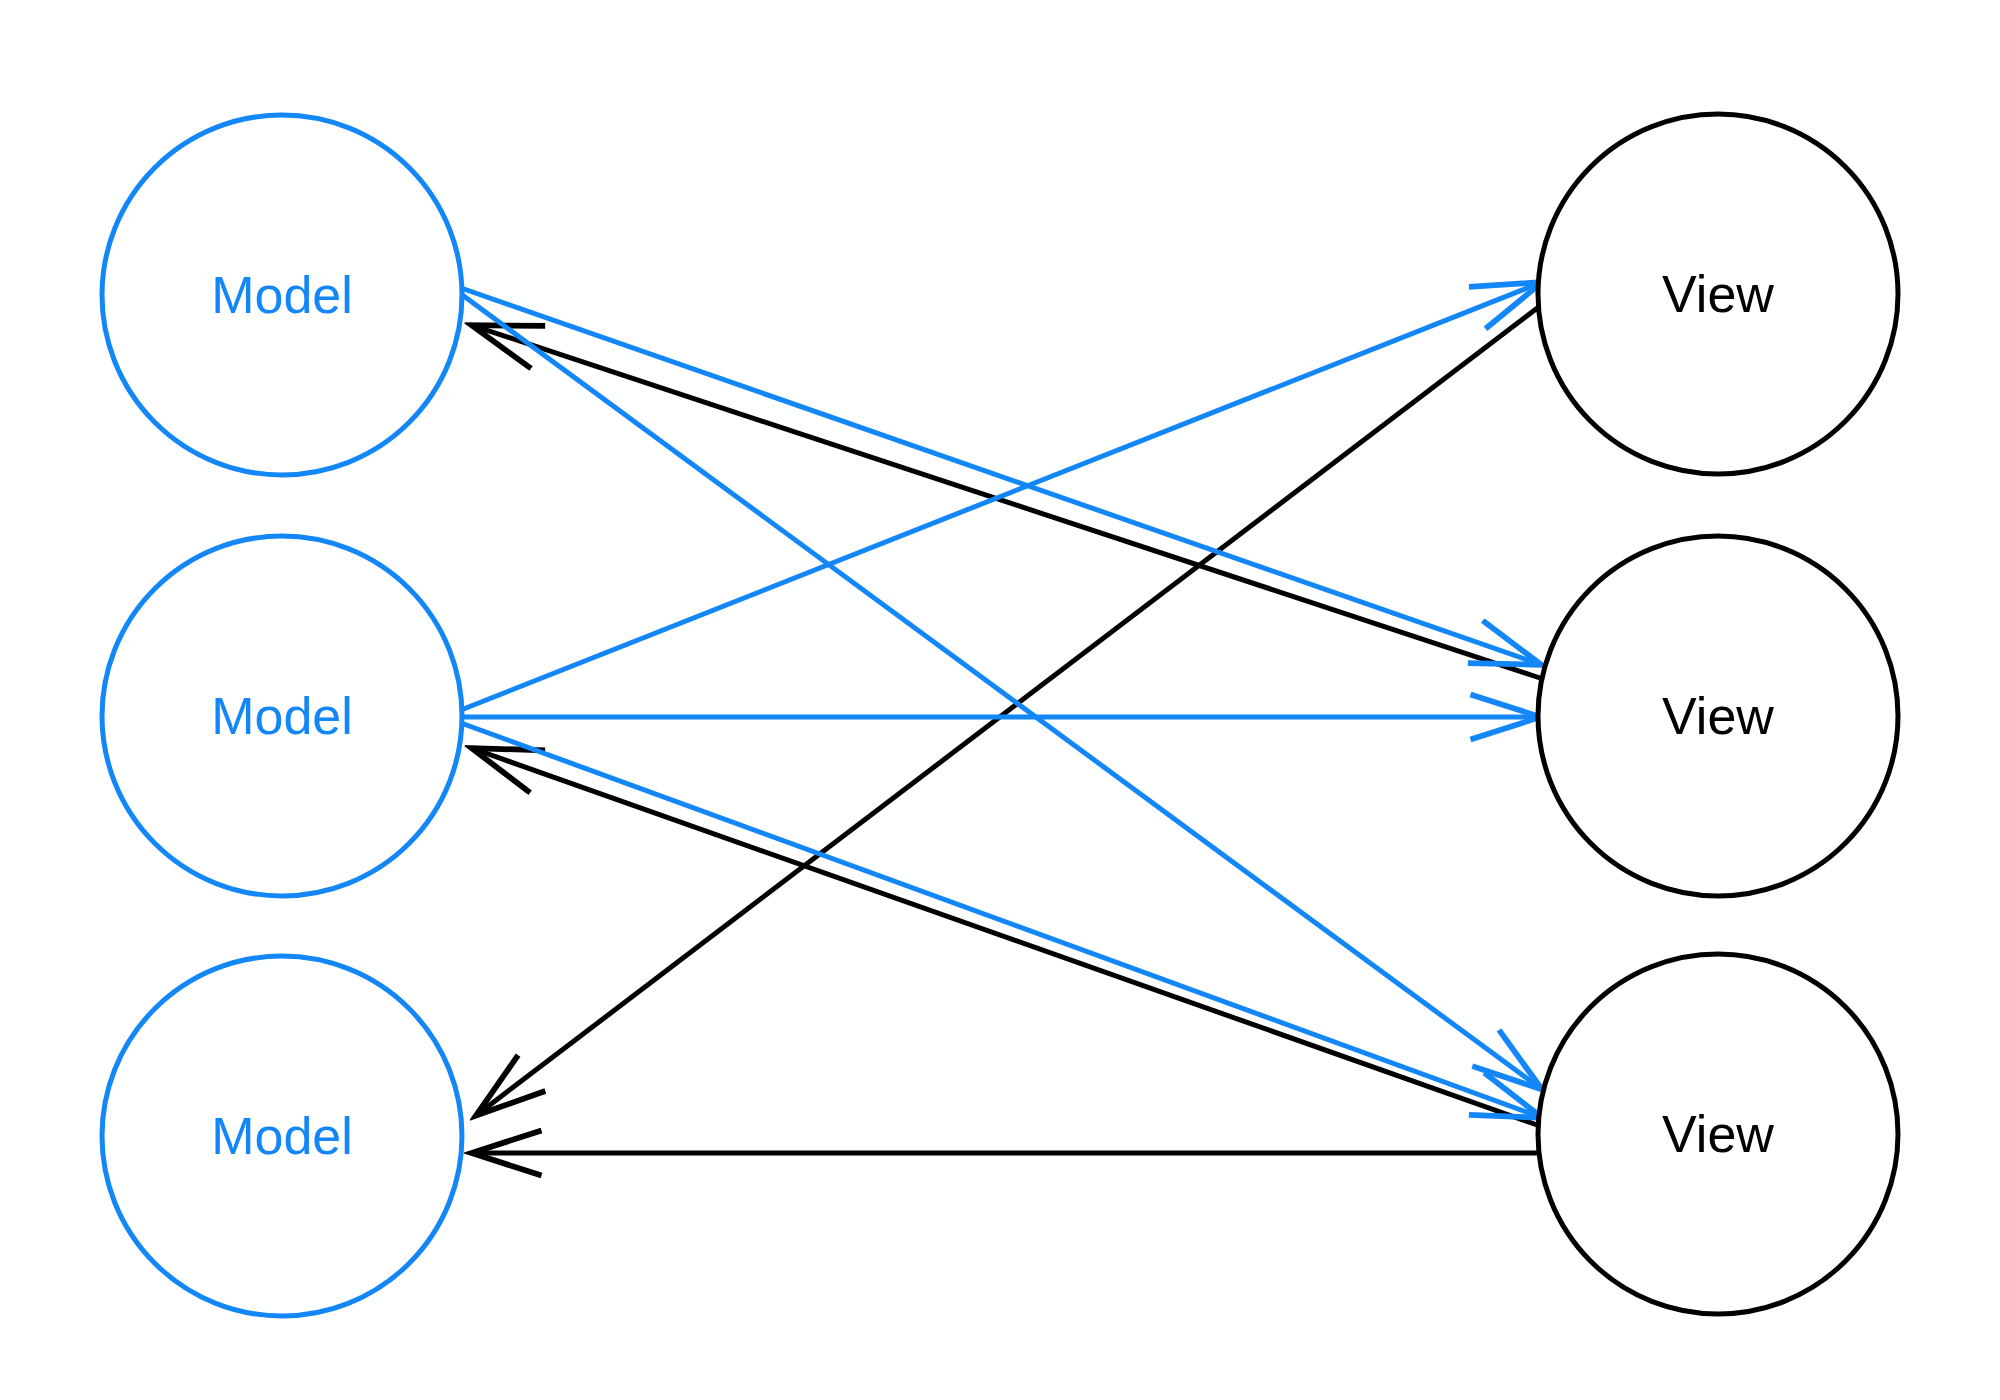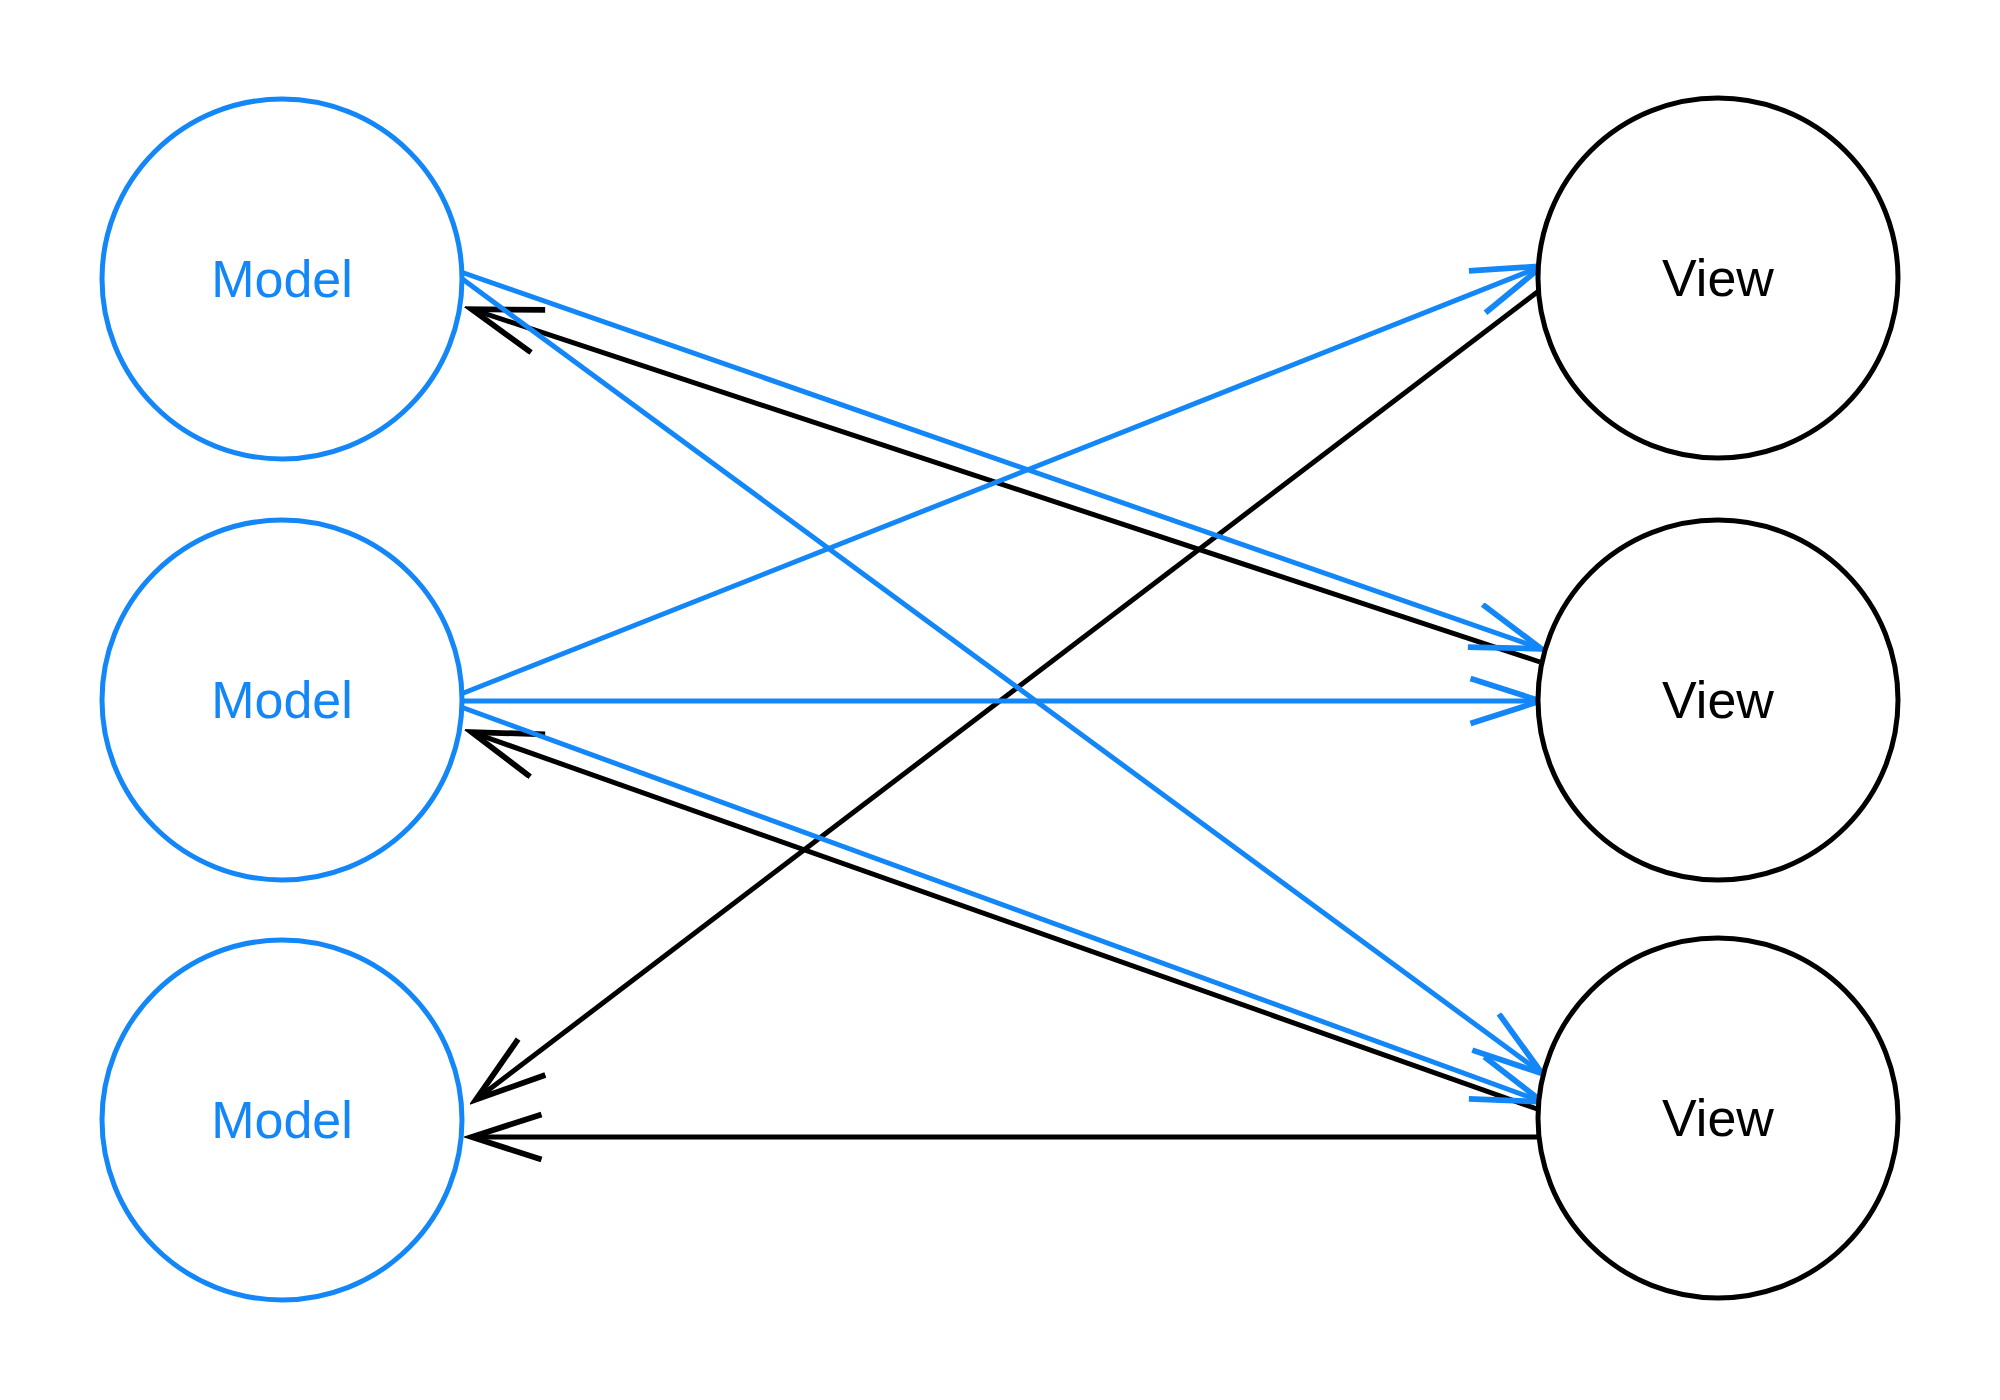--- a/index.html
+++ b/index.html
@@ -19,6 +19,7 @@
     width: 2000px;
     height: 1044px;
     background: #ffffff;
+    margin-top: 16px;
   }
   #diagram-svg {
     position: absolute;

